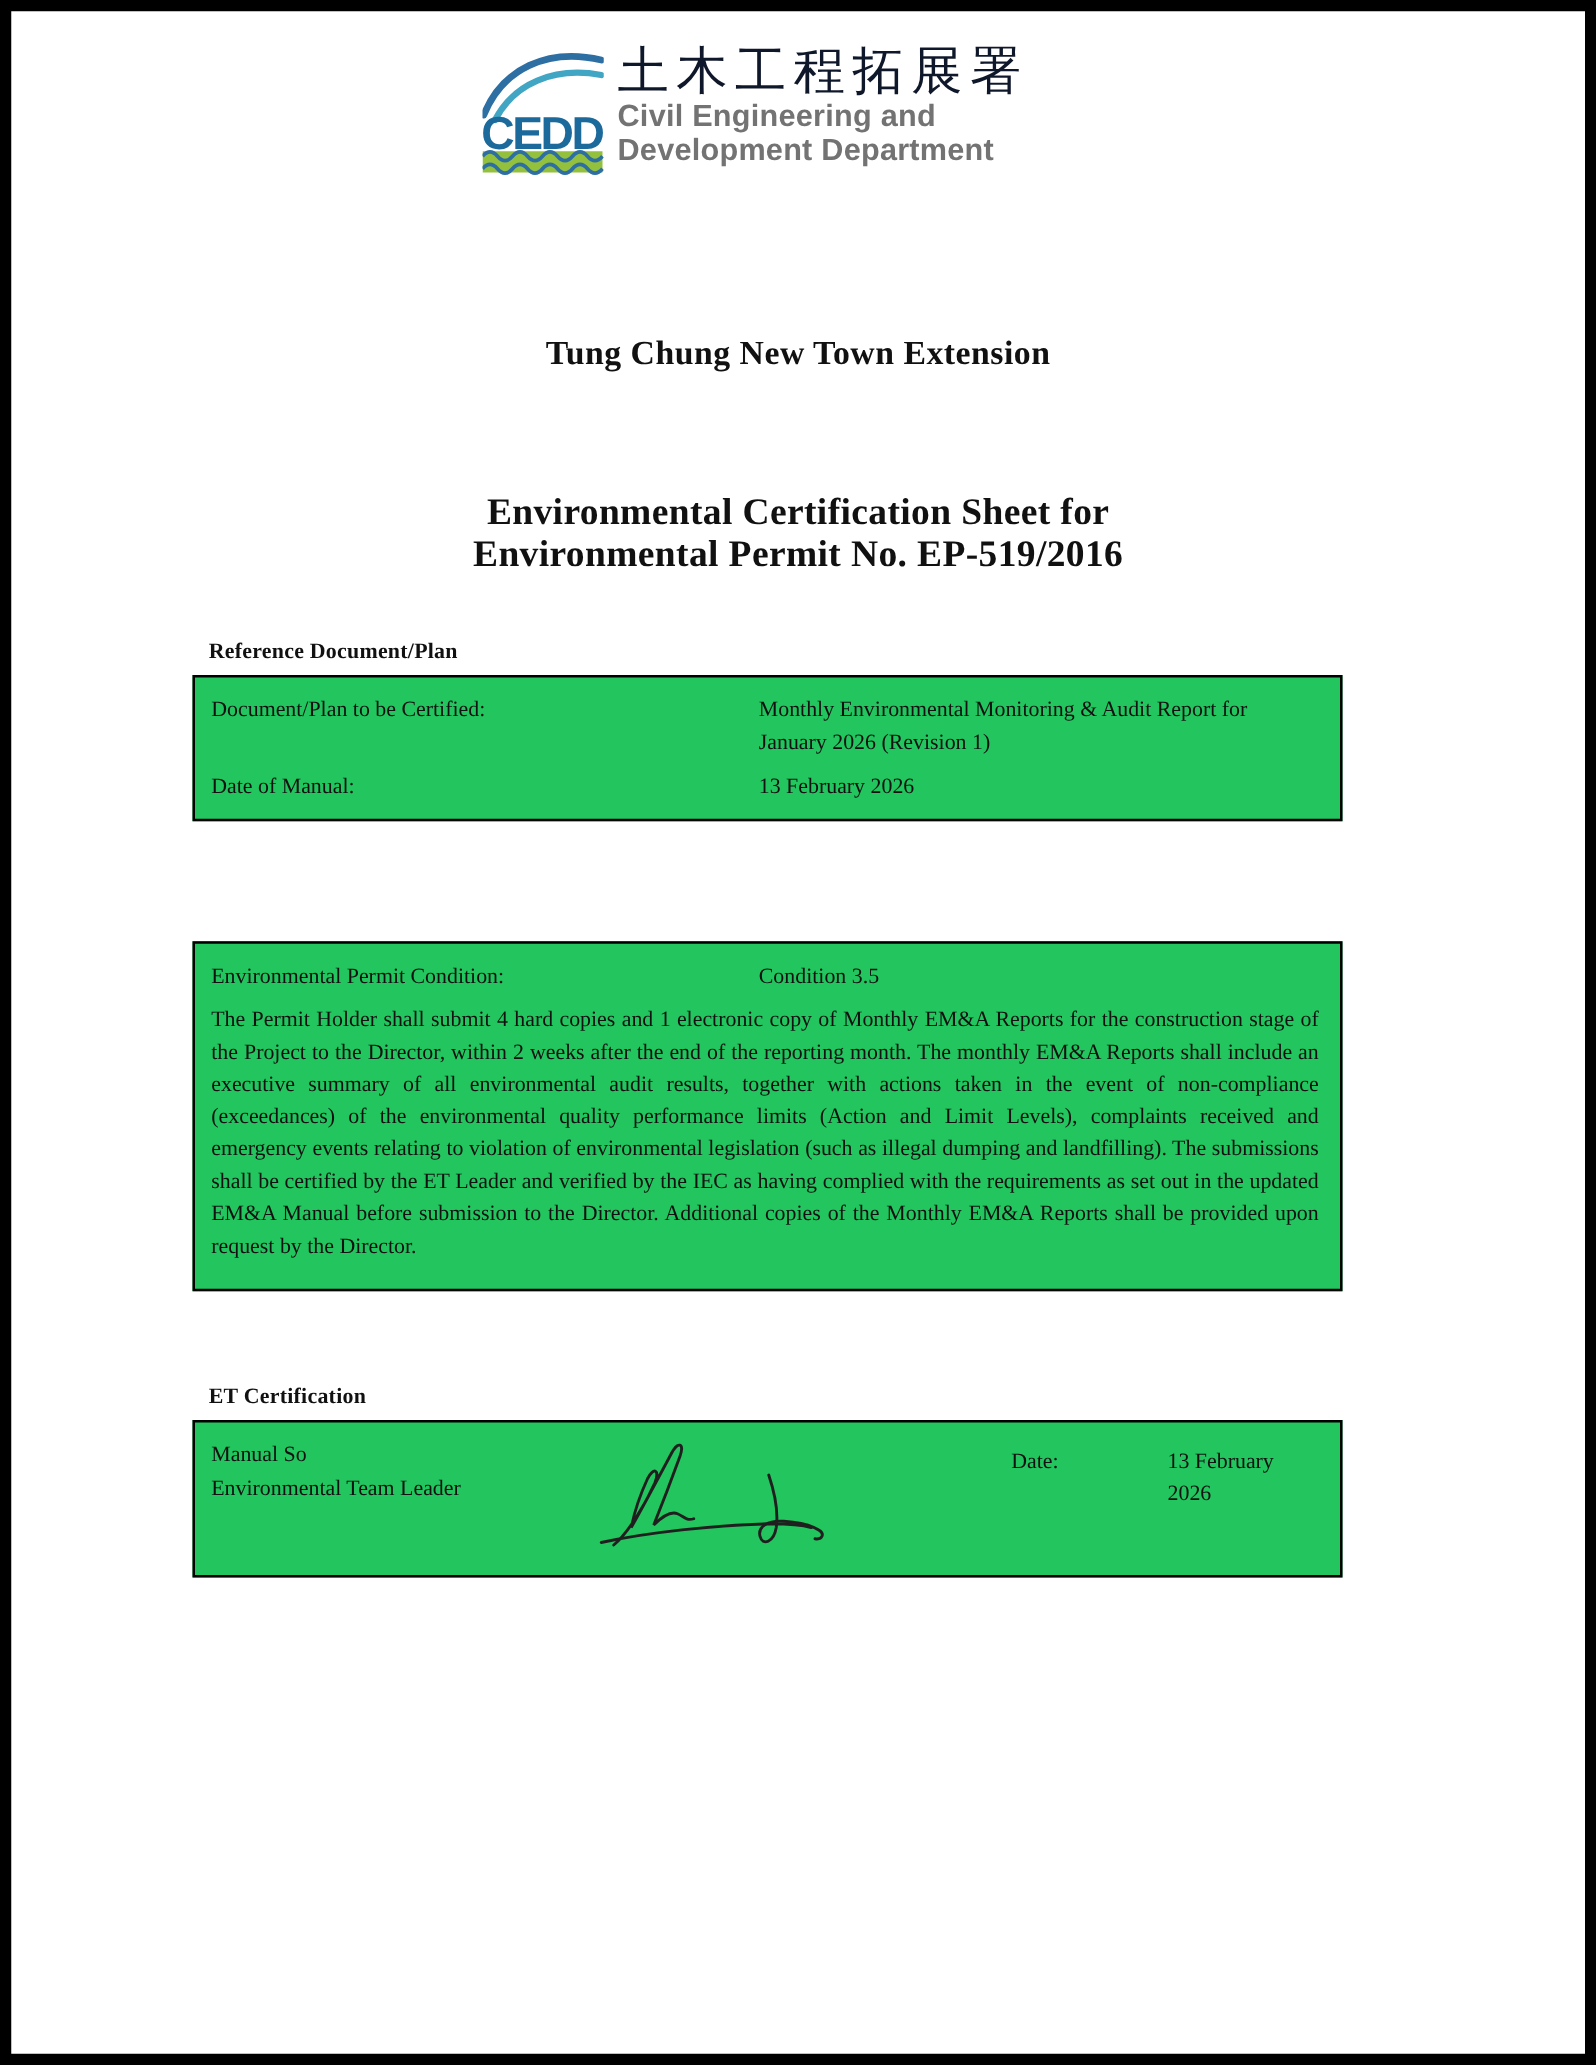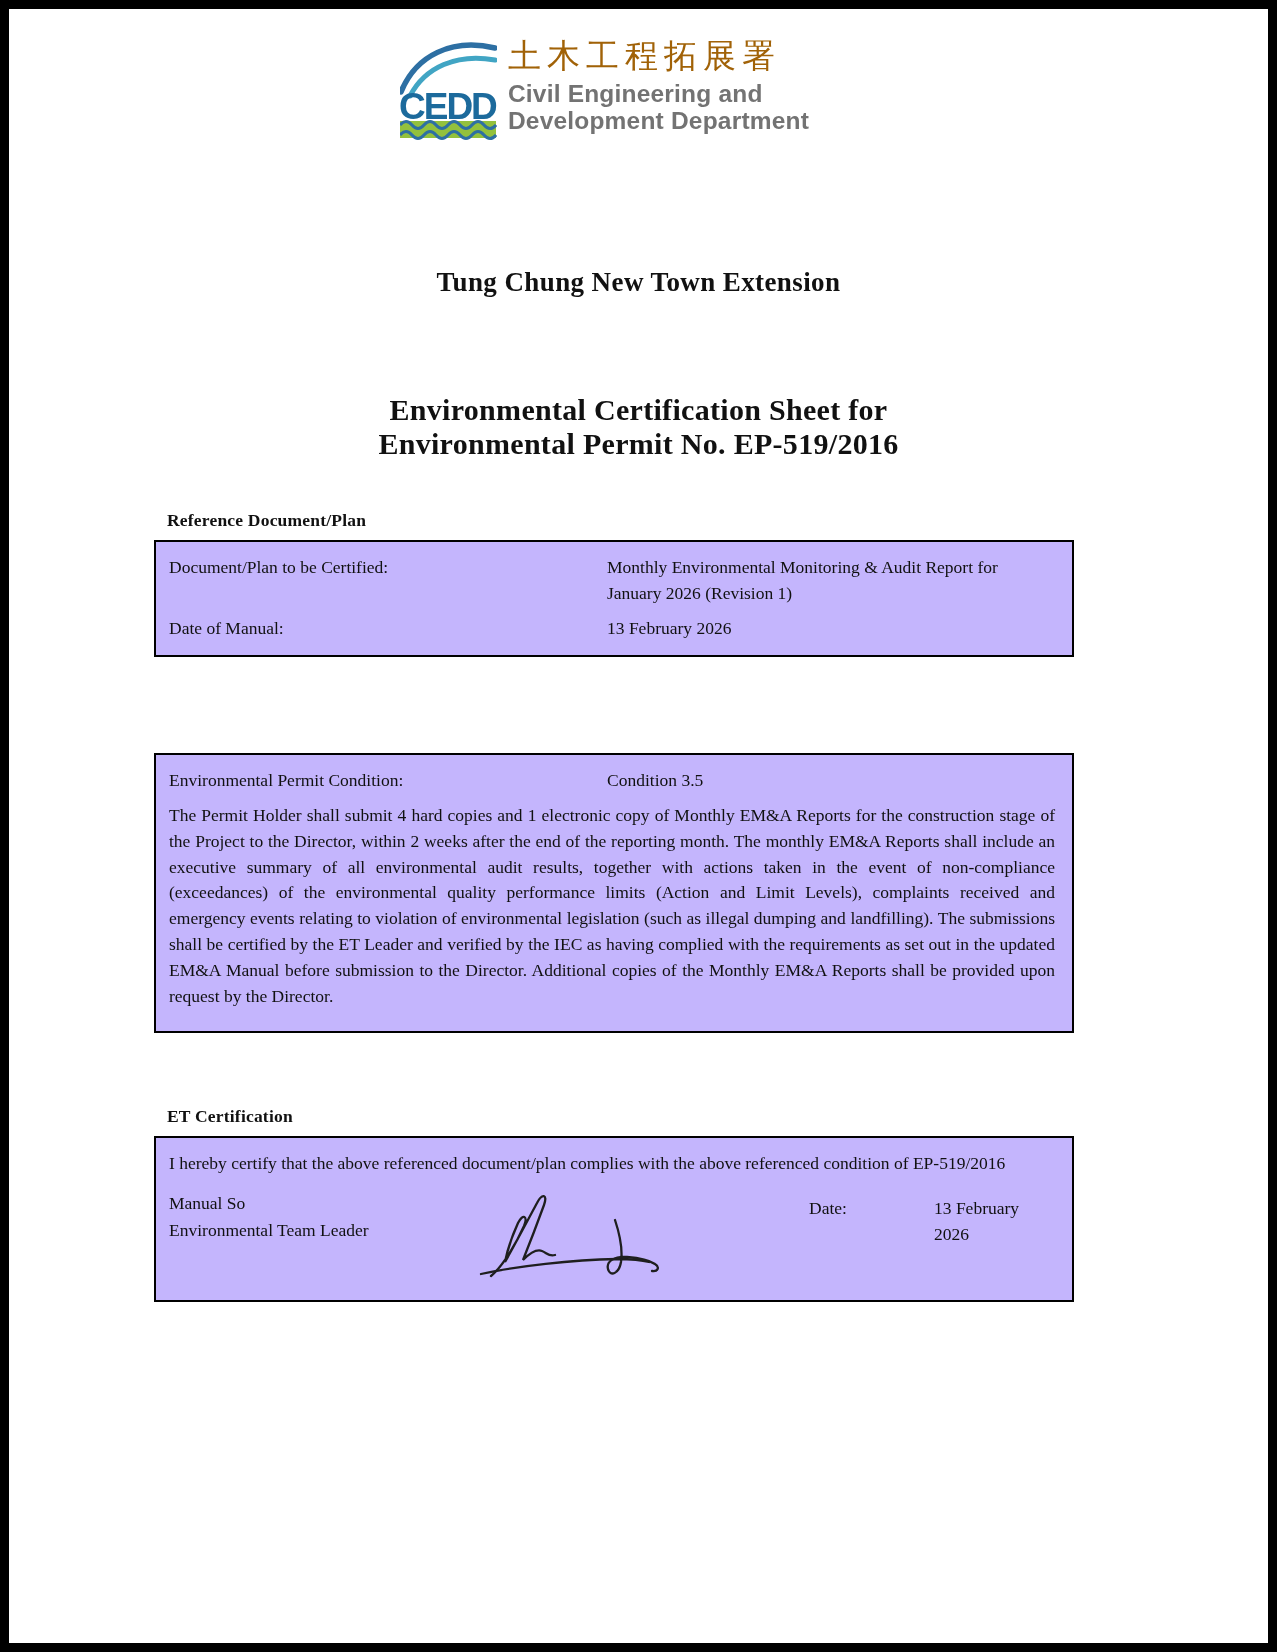--- a/index.html
+++ b/index.html
@@ -18,7 +18,7 @@
   .logo-text { padding-top:2px; }
   .logo-chinese {
     font-family:"Liberation Sans", sans-serif;
-    font-size:33px; color:#a16207; letter-spacing:6px; line-height:38px;
+    font-size:41px; color:#0f172a; letter-spacing:6px; line-height:38px;
   }
   .logo-english {
     font-family:"Liberation Sans", sans-serif;

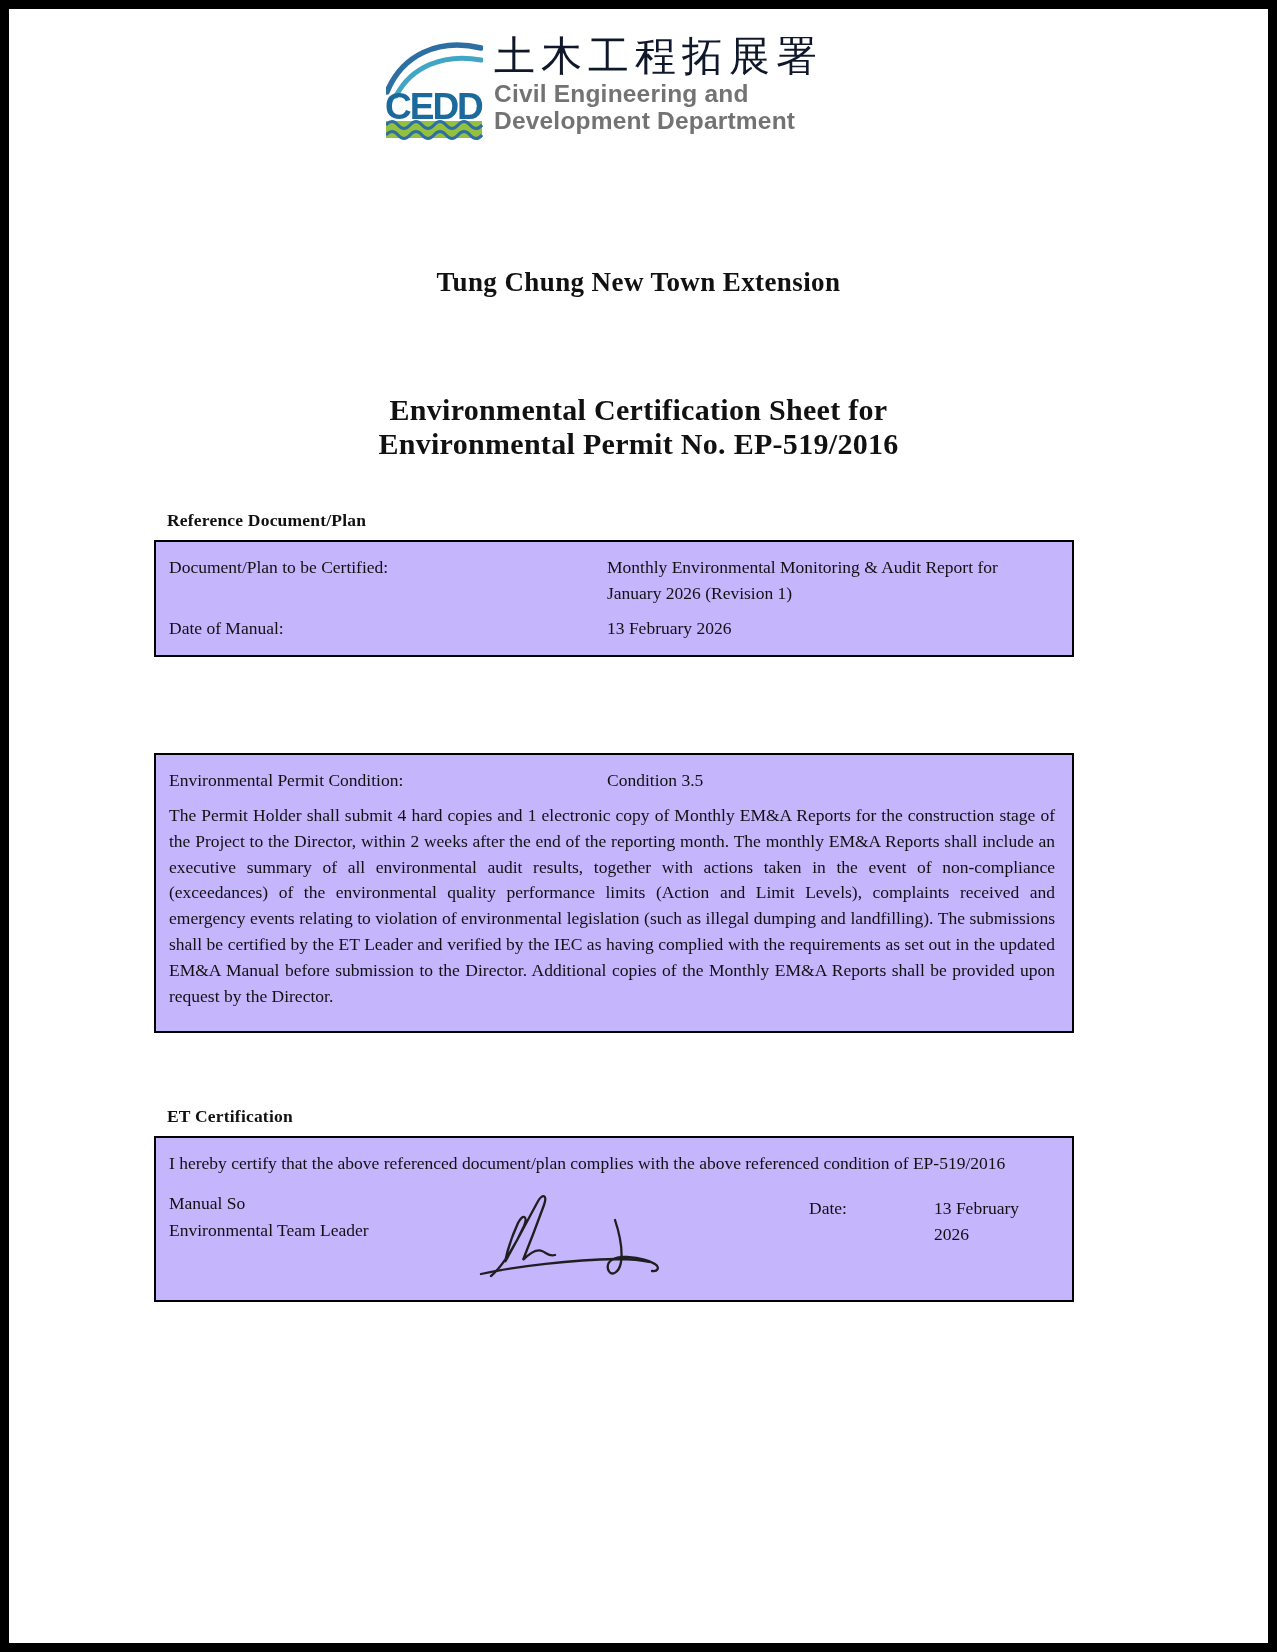--- a/index.html
+++ b/index.html
@@ -45,7 +45,7 @@
   .box {
     border:2px solid #000; box-sizing:border-box; width:920px;
     padding:12px 17px 14px 13px; font-size:17.5px; line-height:26px;
-    background:#c4b5fd;
+    background:#22c55e;
   }
   .kv { display:grid; grid-template-columns:438px 1fr; }
   .kv + .kv { margin-top:9px; }

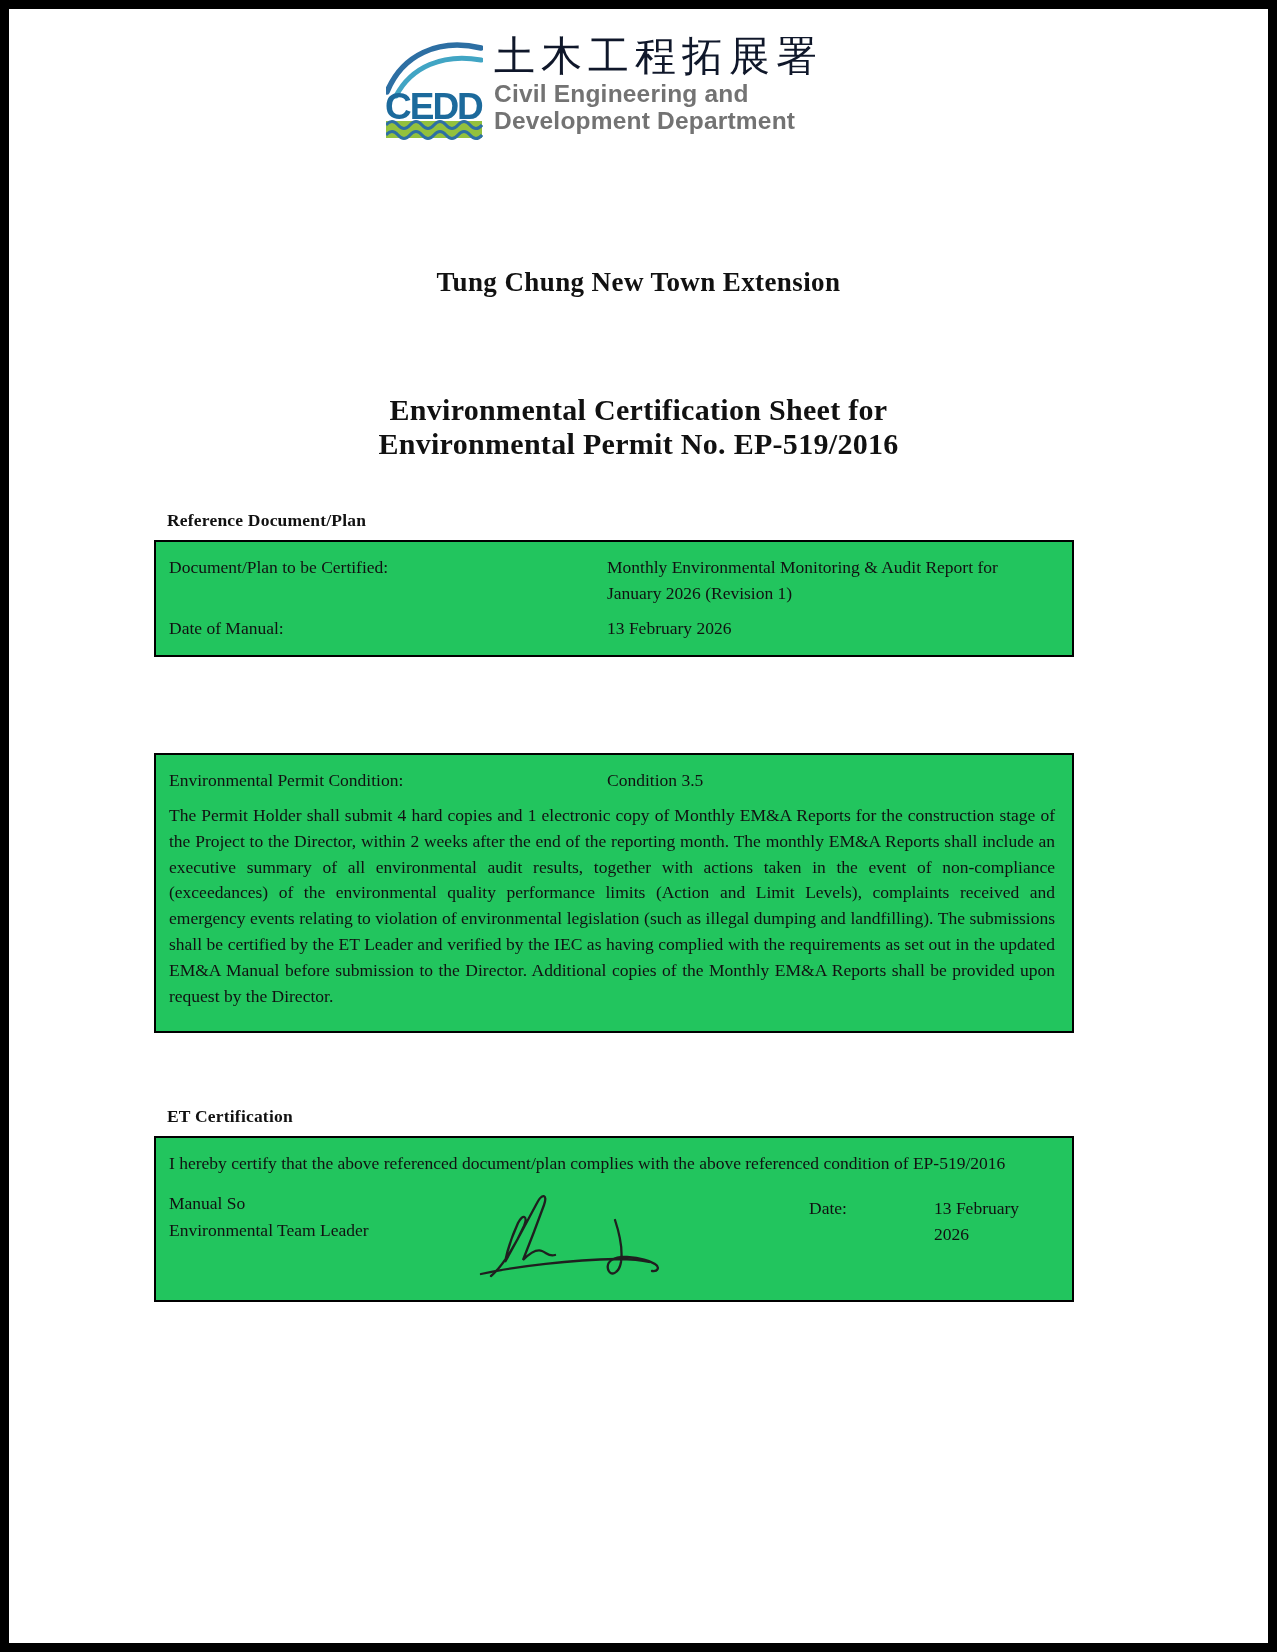--- a/index.html
+++ b/index.html
@@ -117,7 +117,6 @@
     <div class="sec-cert">
       <div class="section-heading">ET Certification</div>
       <div class="box">
-        <p class="statement">I hereby certify that the above referenced document/plan complies with the above referenced condition of EP-519/2016</p>
         <div class="sign-row">
           <div class="signer">
             <div>Manual So</div>

